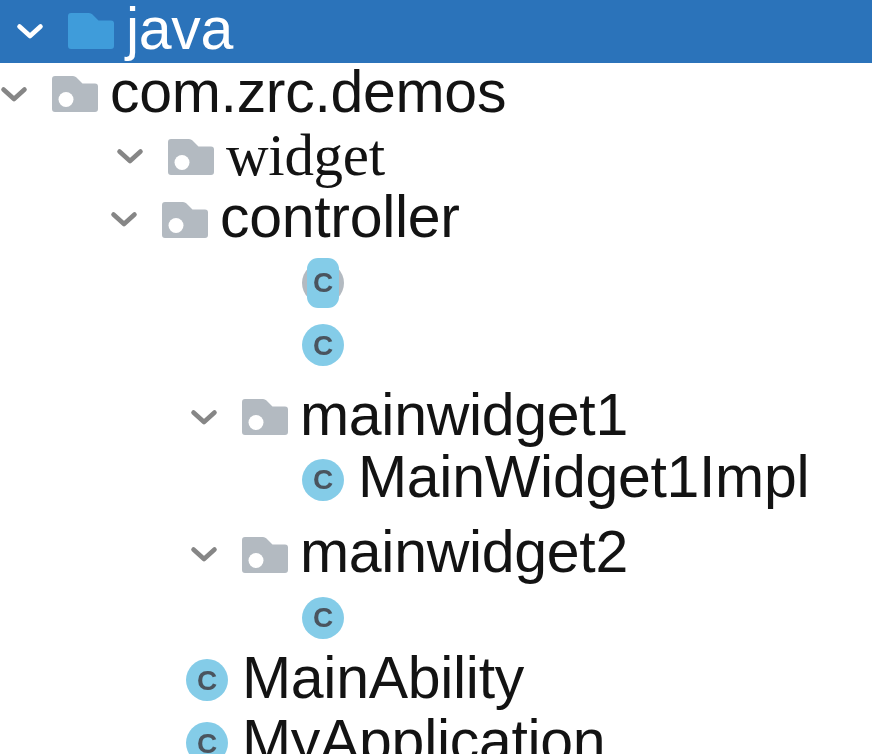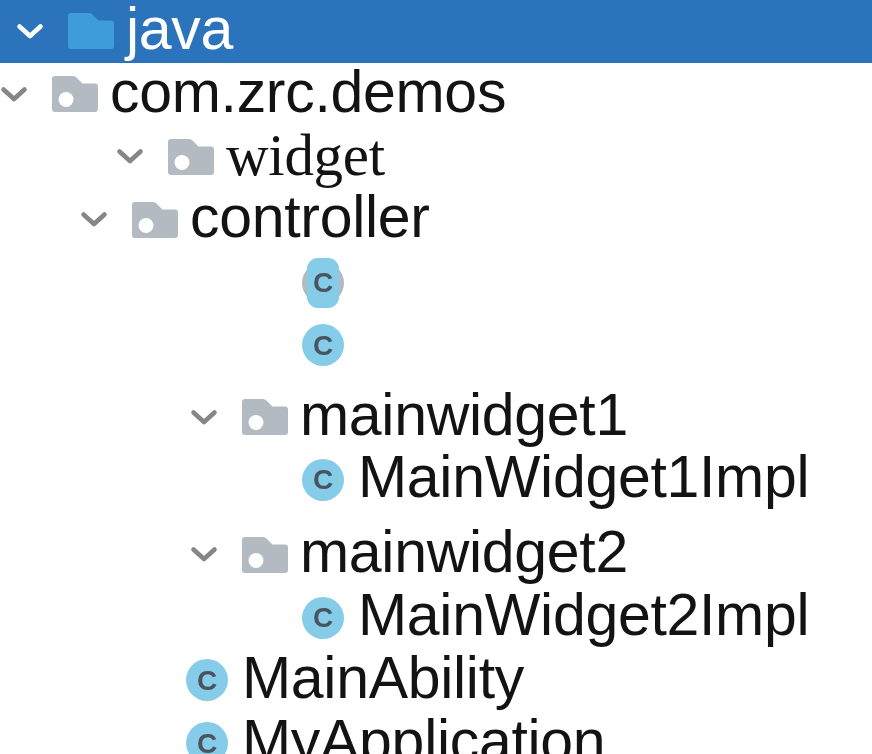--- a/index.html
+++ b/index.html
@@ -122,7 +122,7 @@
       </span>
       <span class="label">widget</span>
     </div>
-    <div class="row" style="padding-left: 80px;">
+    <div class="row" style="padding-left: 110px;">
       <span class="chev">
         <svg width="28" height="17" viewBox="0 0 28 17" fill="none">
           <path d="M3.5 3.5 L14 13 L24.5 3.5" stroke="#868686" stroke-width="4.6" stroke-linecap="round" stroke-linejoin="round"></path>

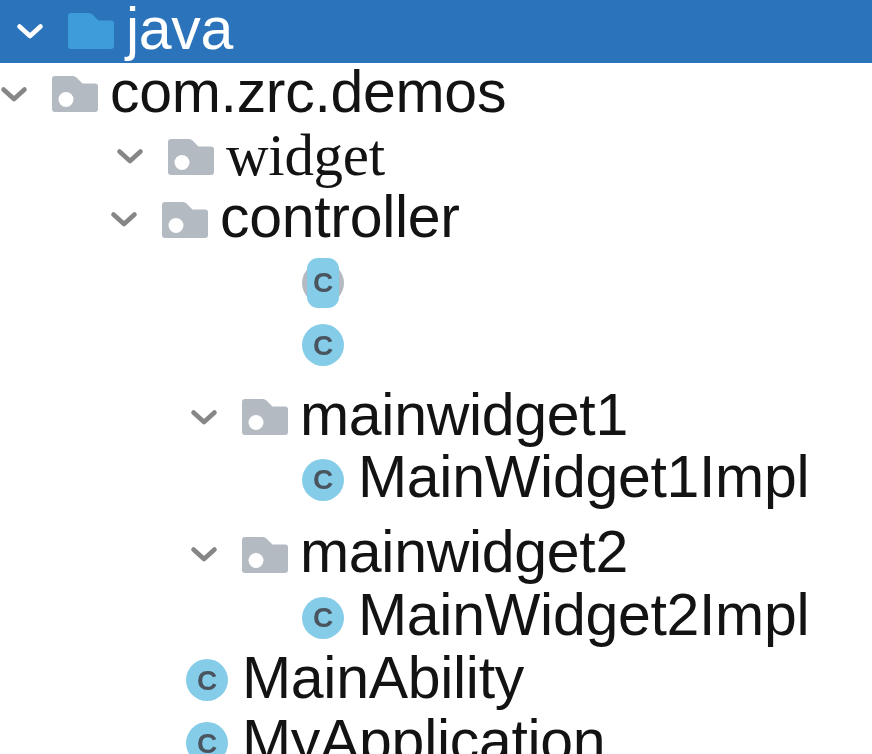--- a/index.html
+++ b/index.html
@@ -215,7 +215,6 @@
           <span class="class-letter">C</span>
         </span>
       </span>
-      <span class="label">MainWidget2Impl</span>
     </div>
     <div class="row" style="padding-left: 132px;">
       <span class="chev hidden">

